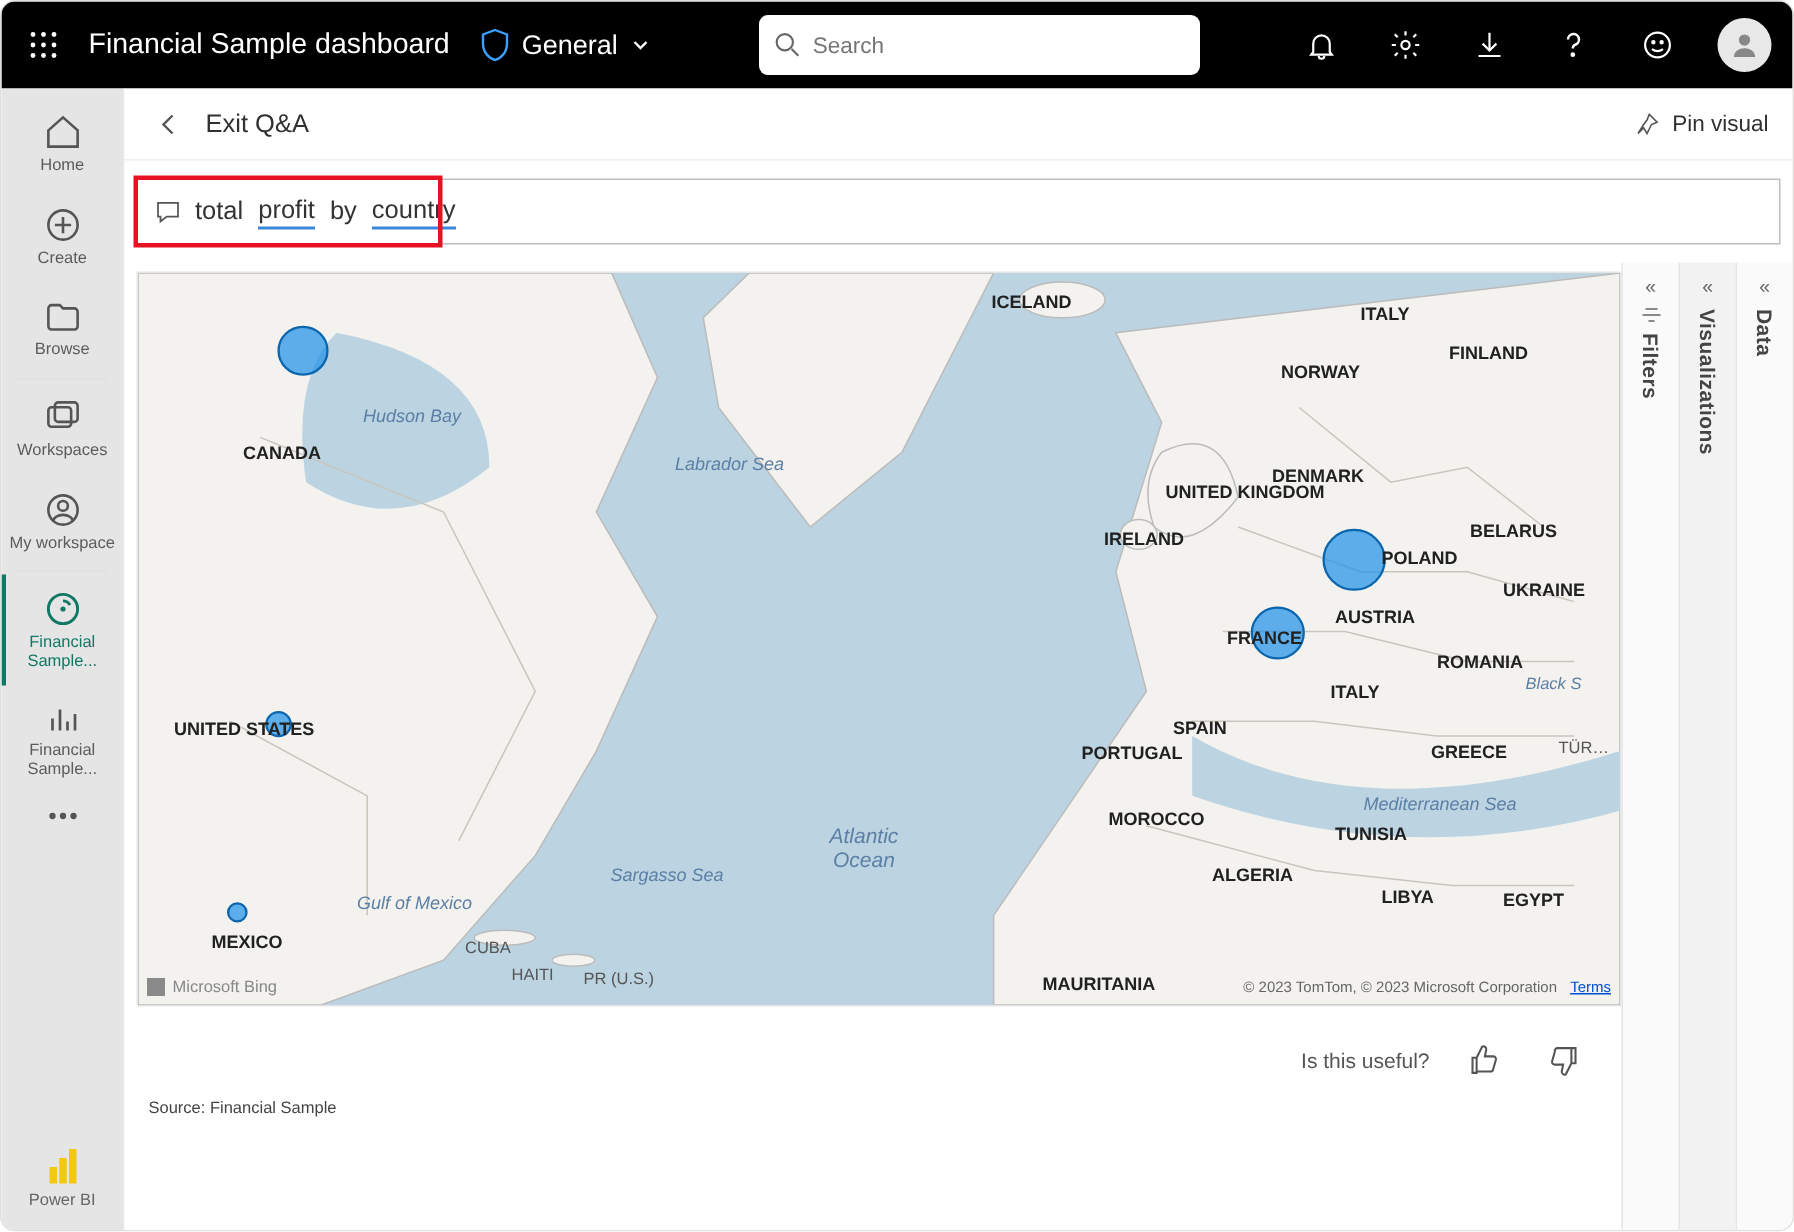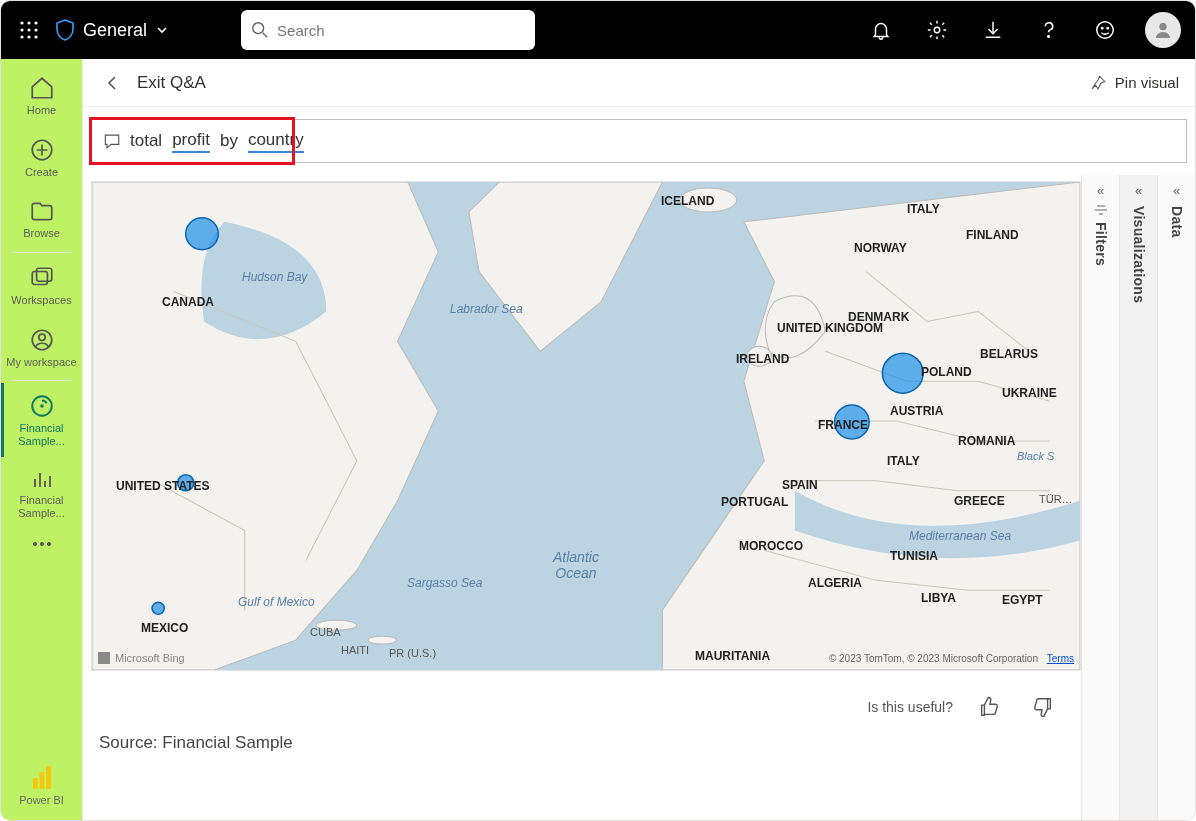--- a/index.html
+++ b/index.html
@@ -97,6 +97,7 @@
           </g>
         </svg>
     </div>
+    <div class="title-txt">Financial Sample  dashboard</div>
     <div class="shield-wrap">
       <svg width="20" height="22" viewBox="0 0 20 22">
           <path d="M10 1 L18 4 V10 C18 16 14 20 10 21 C6 20 2 16 2 10 V4 Z" fill="none" stroke="#3aa0ff" stroke-width="1.6"></path>

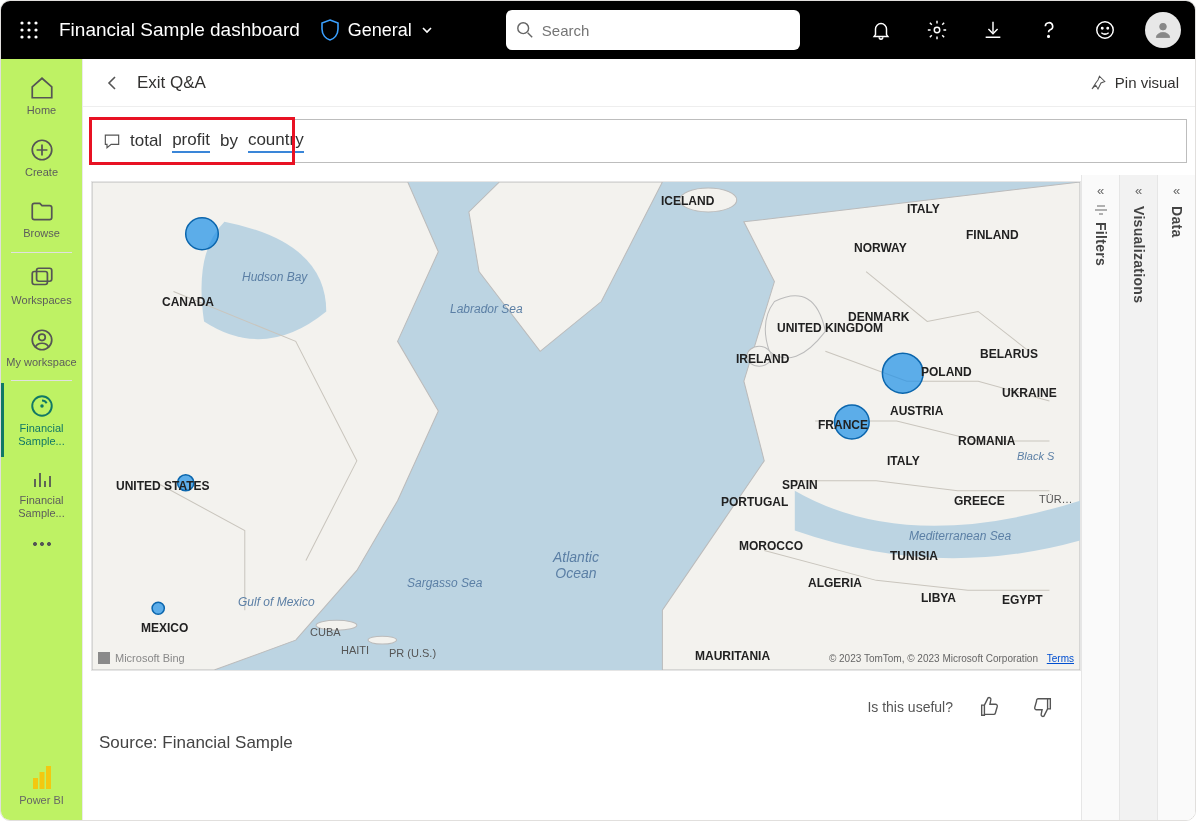--- a/index.html
+++ b/index.html
@@ -27,7 +27,7 @@
   .body-row { flex: 1; display: flex; min-height: 0; }
 
   
-  .leftnav { width: 82px; background: #bef264; border-right: 1px solid #eaeaea; display: flex; flex-direction: column; align-items: stretch; padding-top: 6px; }
+  .leftnav { width: 82px; background: #e5e5e5; border-right: 1px solid #eaeaea; display: flex; flex-direction: column; align-items: stretch; padding-top: 6px; }
   .nav-item { display: flex; flex-direction: column; align-items: center; justify-content: center; padding: 10px 4px 10px 4px; font-size: 11px; color: #5c5c5c; cursor: pointer; text-align: center; line-height: 1.15; gap: 3px; }
   .nav-item svg { stroke: #555; fill: none; }
   .nav-item .lbl { max-width: 72px; overflow: hidden; text-overflow: ellipsis; }

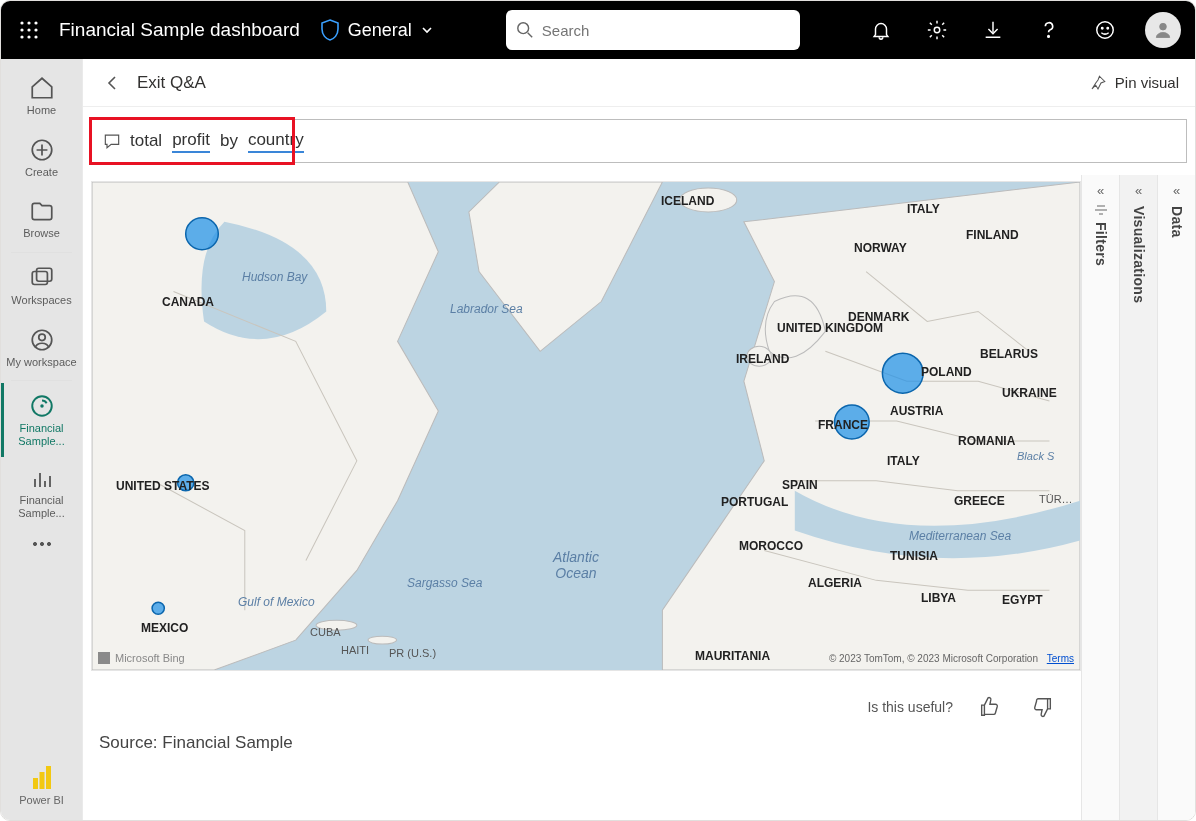--- a/index.html
+++ b/index.html
@@ -67,7 +67,7 @@
 
   .useful-row { display: flex; align-items: center; gap: 18px; padding: 18px 20px 6px 20px; justify-content: flex-end; font-size: 14px; color:#555;}
   .thumb-btn { width: 36px; height: 36px; display: flex; align-items: center; justify-content: center; cursor: pointer;}
-  .source-row { padding: 2px 8px 8px 8px; font-size: 17px; color: #444;}
+  .source-row { padding: 2px 8px 8px 8px; font-size: 11px; color: #444;}
 
   
   .pane { width: 38px; border-left: 1px solid #e6e6e6; display: flex; flex-direction: column; align-items: center; padding-top: 8px; gap: 8px; cursor: pointer; background:#fafafa;}

